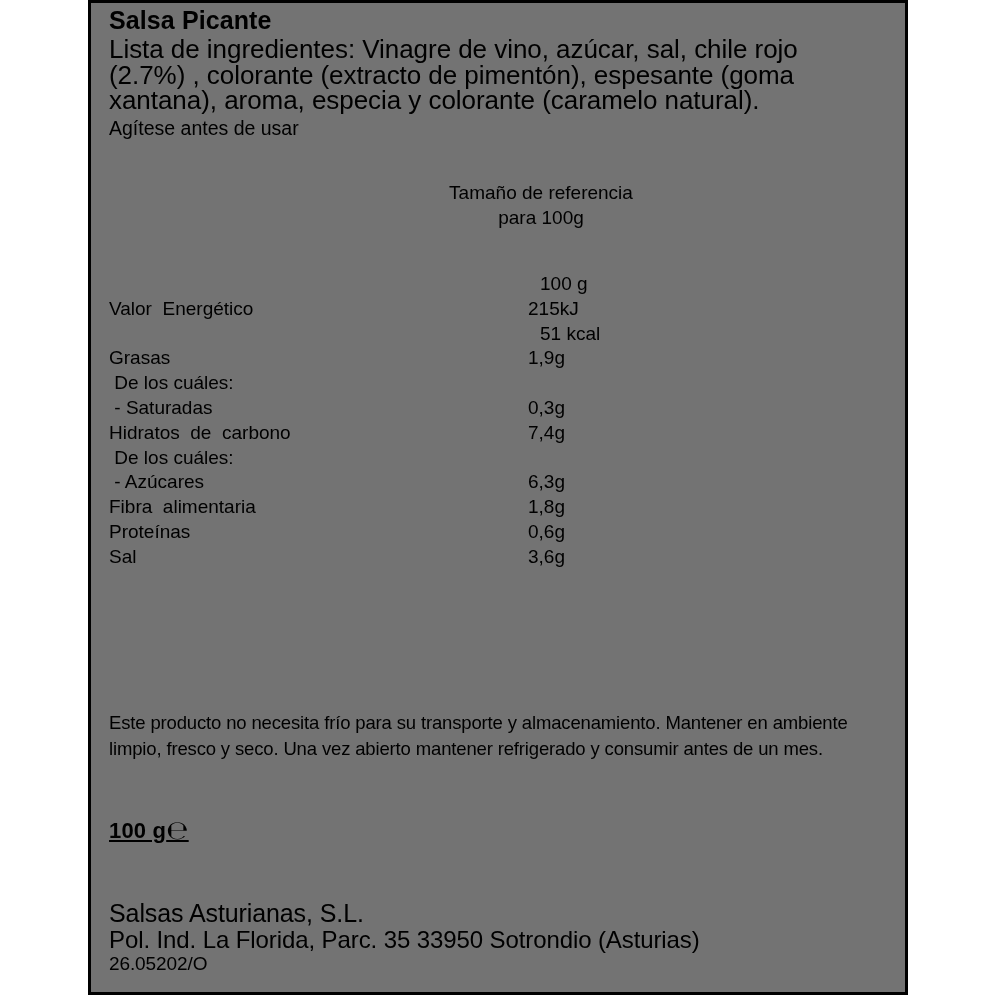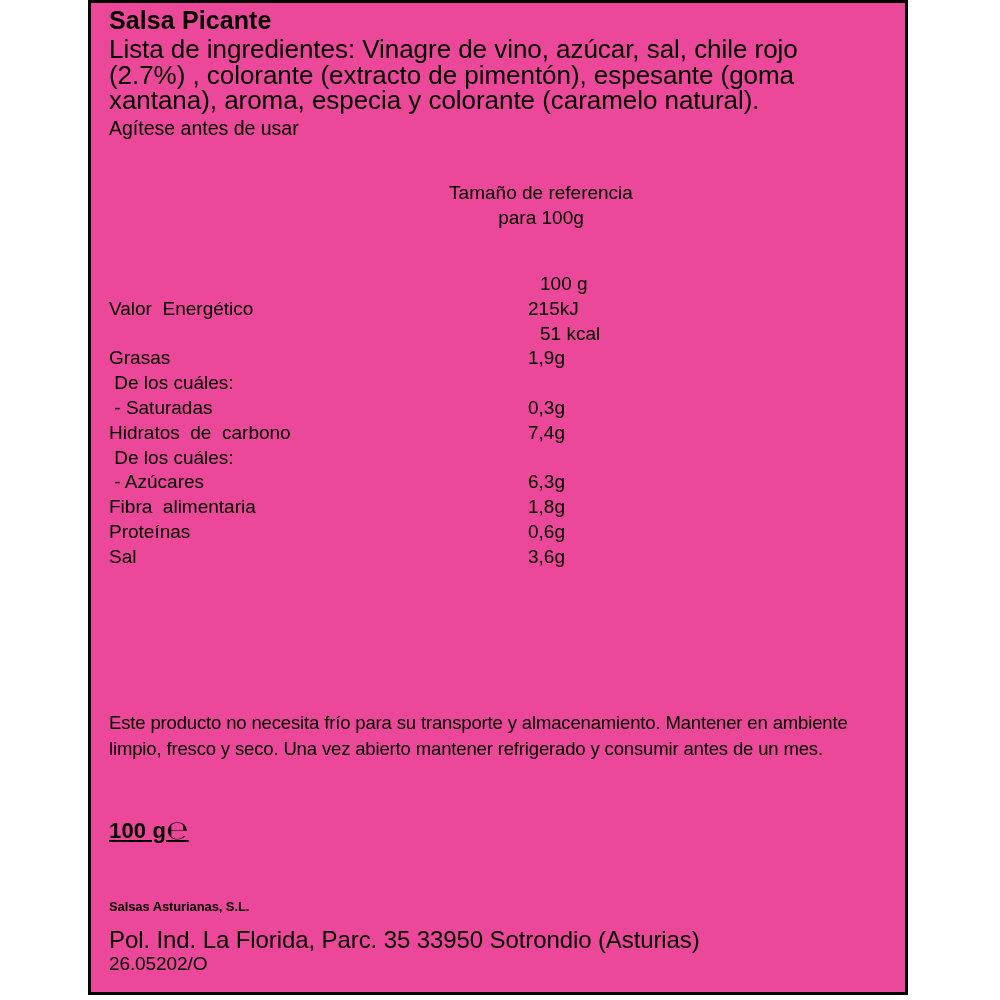--- a/index.html
+++ b/index.html
@@ -23,7 +23,7 @@
     height: 995px;
     border: 3px solid #000000;
     box-sizing: border-box;
-    background: #ec4899;
+    background: #737373;
     overflow: hidden;
   }
 

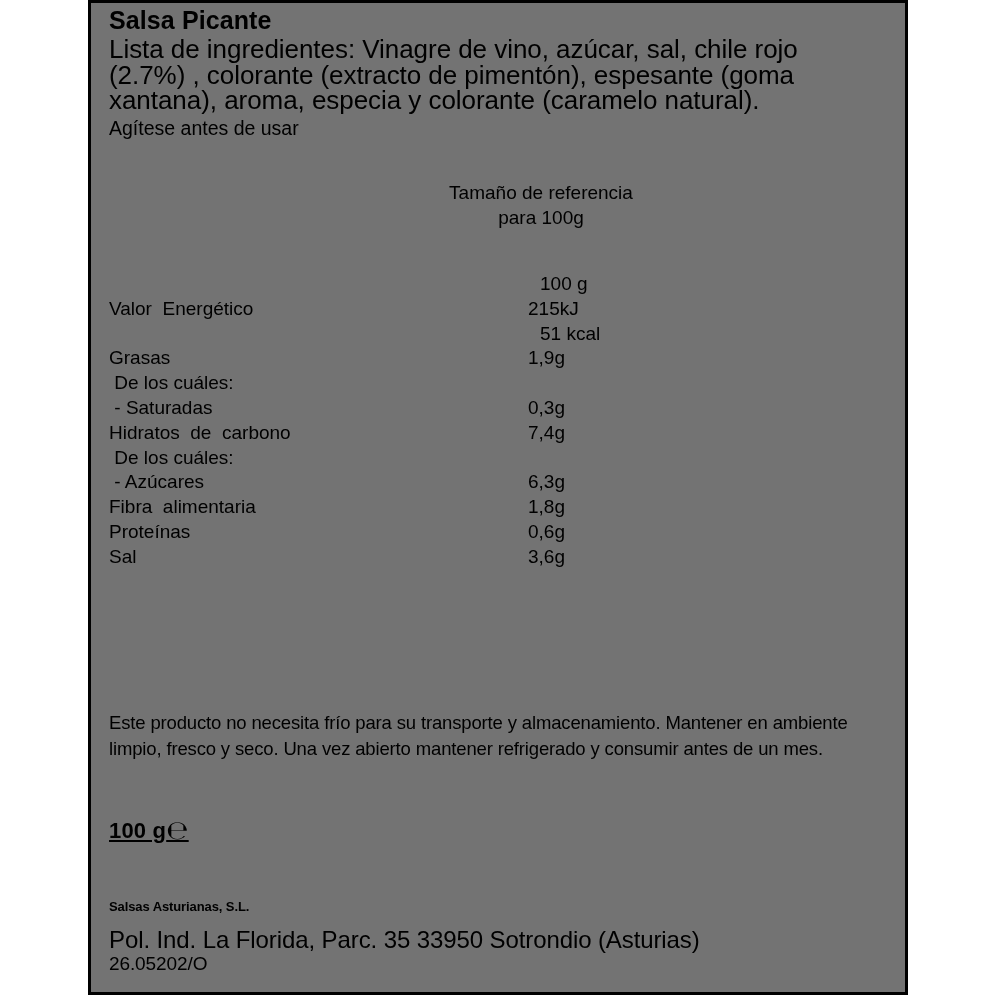--- a/index.html
+++ b/index.html
@@ -130,8 +130,8 @@
     position: absolute;
     left: 18px;
     top: 896px;
-    font-size: 13px;
-    font-weight: bold;
+    font-size: 25px;
+    font-weight: normal;
     letter-spacing: -0.1px;
   }
   .address {

